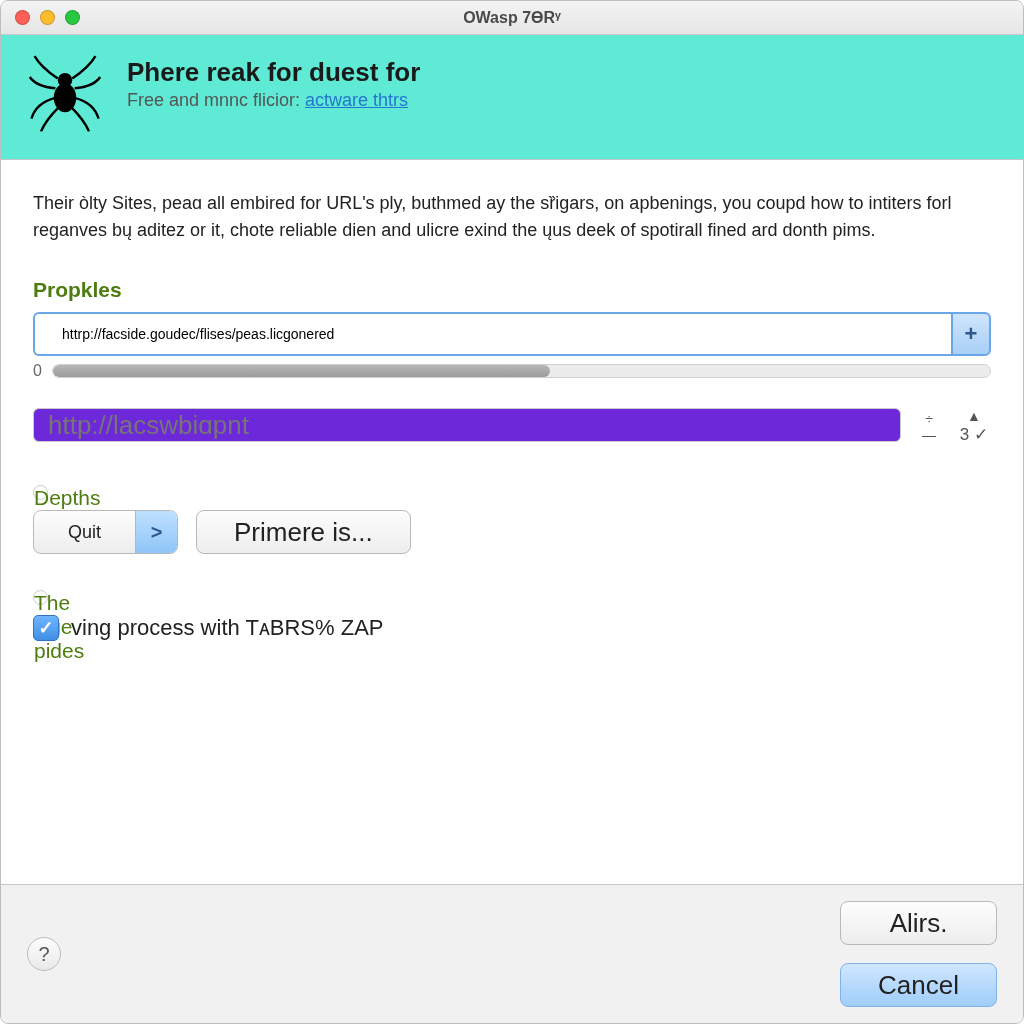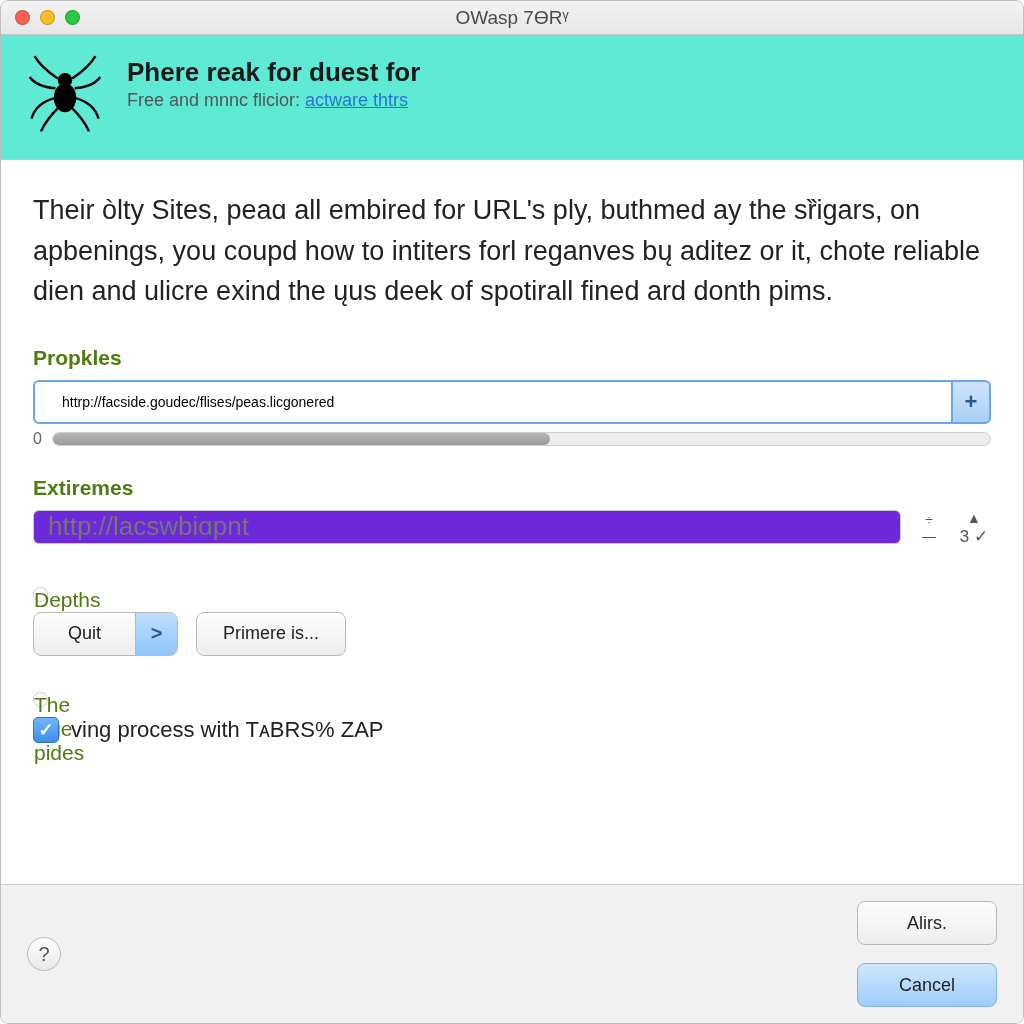--- a/index.html
+++ b/index.html
@@ -44,9 +44,9 @@
   position: absolute;
   left: 0; right: 0;
   text-align: center;
-  font-size: 19px;
+  font-size: 16px;
   color: #4a4a4a;
-  font-weight: 400;
+  font-weight: 700;
   pointer-events: none;
 }
 .header {

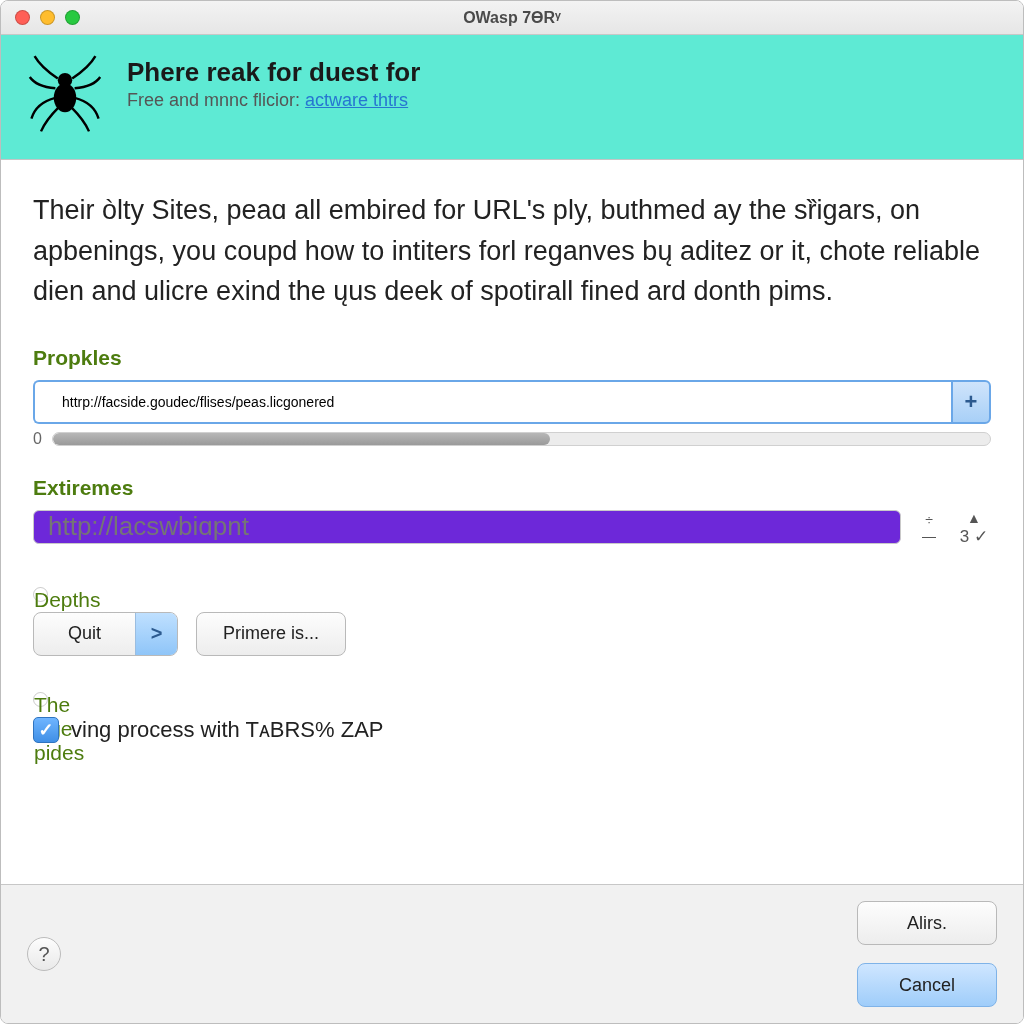--- a/index.html
+++ b/index.html
@@ -77,7 +77,7 @@
   overflow: auto;
 }
 .desc {
-  font-size: 27px;
+  font-size: 18px;
   line-height: 1.5;
   color: #222;
   margin-bottom: 34px;

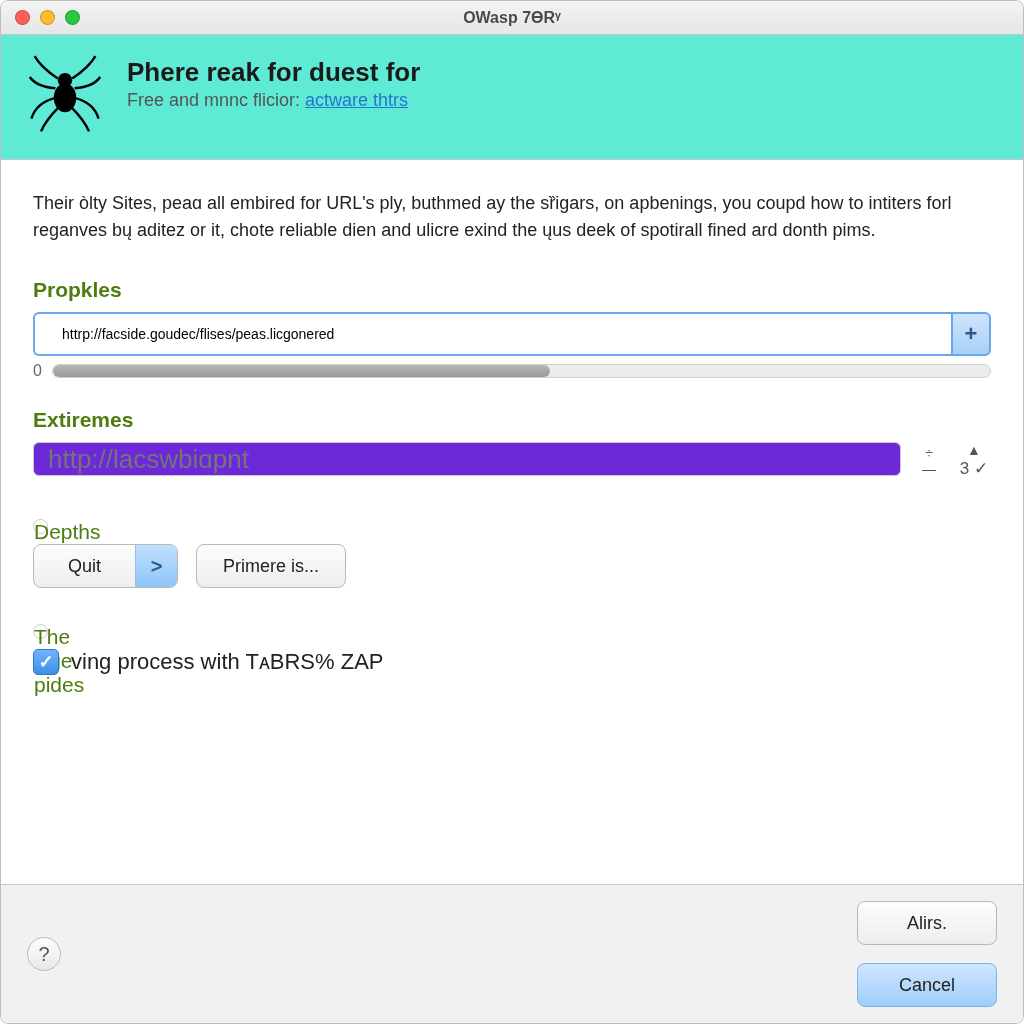--- a/index.html
+++ b/index.html
@@ -312,7 +312,6 @@
     </div>
 
     <div class="extiremes-block">
-      <div class="field-label">Extiremes</div>
       <div class="extiremes-wrap">
         <input class="ext-input" type="text" placeholder="http://lacswbiɑpnt" style="">
         <div class="stepper">

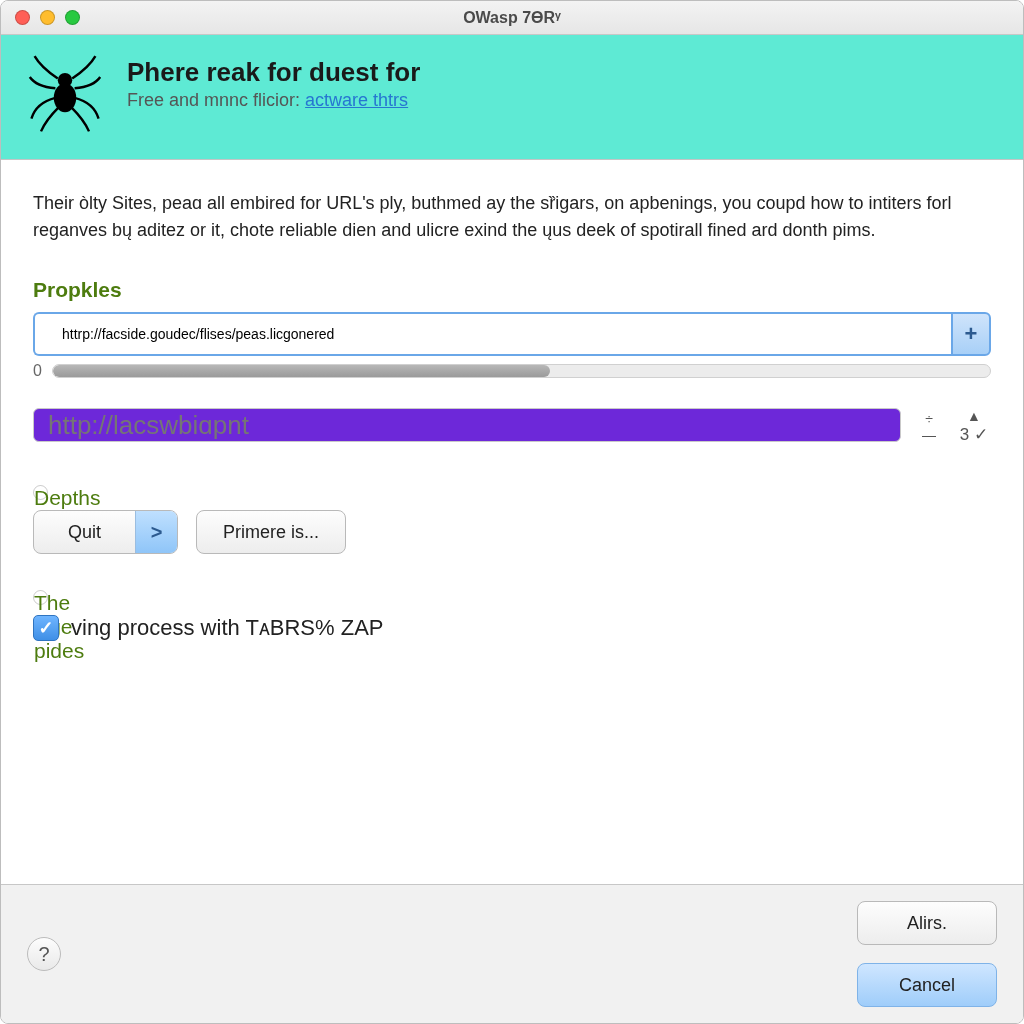--- a/index.html
+++ b/index.html
@@ -207,11 +207,11 @@
 }
 .btn {
   height: 44px;
-  padding: 0 26px;
+  padding: 0 37px;
   border: 1px solid #b9b9b9;
   border-radius: 8px;
   background: linear-gradient(#fdfdfd, #ededed);
-  font-size: 18px;
+  font-size: 26px;
   display: flex;
   align-items: center;
   cursor: pointer;

